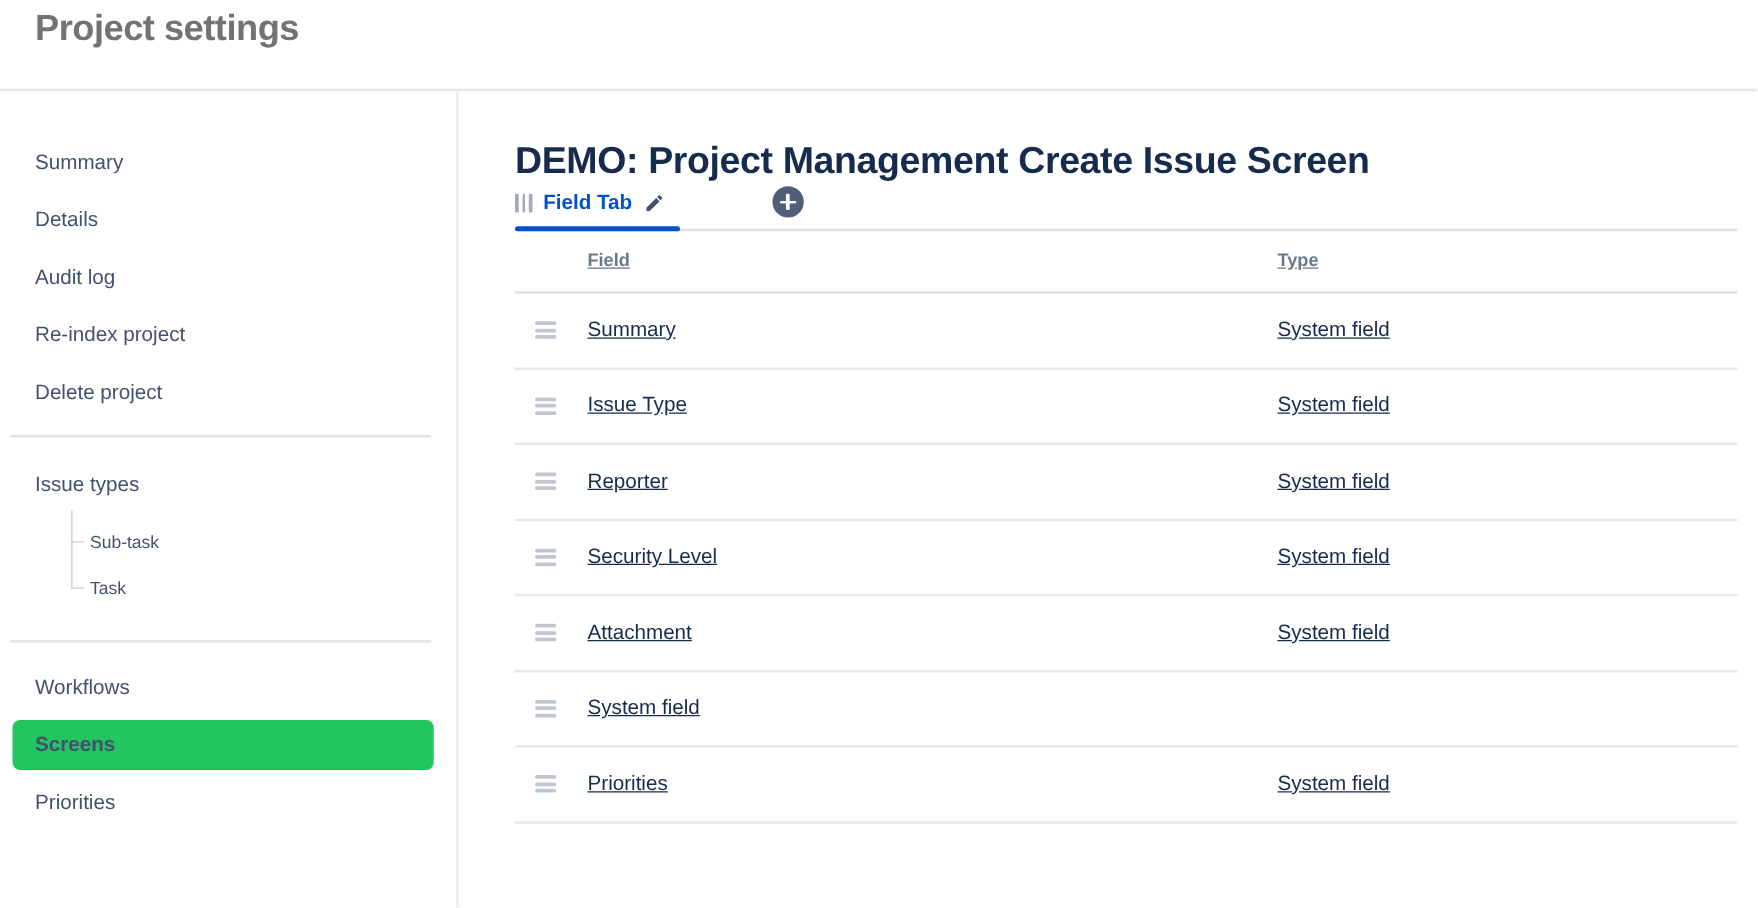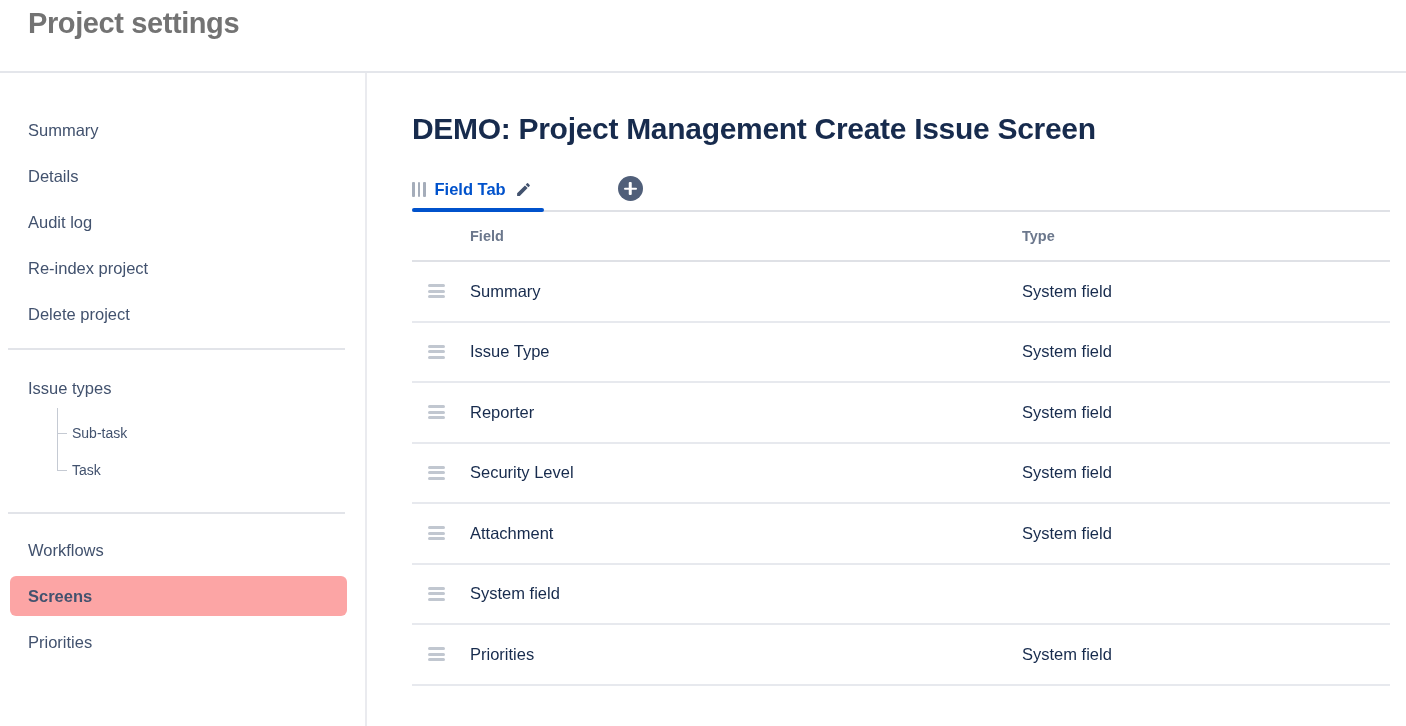--- a/index.html
+++ b/index.html
@@ -34,7 +34,7 @@
   .main-title { margin-top:38px; font-size:30px; line-height:36px; font-weight:700;
     letter-spacing:-0.3px; color:#172B4D; }
 
-  .tabbar { margin-top:27px; height:38px; display:flex; align-items:flex-start;
+  .tabbar { height:38px; display:flex; align-items:flex-start;
     border-bottom:2px solid #DFE1E6;gap:47px; }
   .tab { position:relative; display:flex; align-items:center; gap:9px;
     height:30px; padding-right:12px; cursor:pointer; }

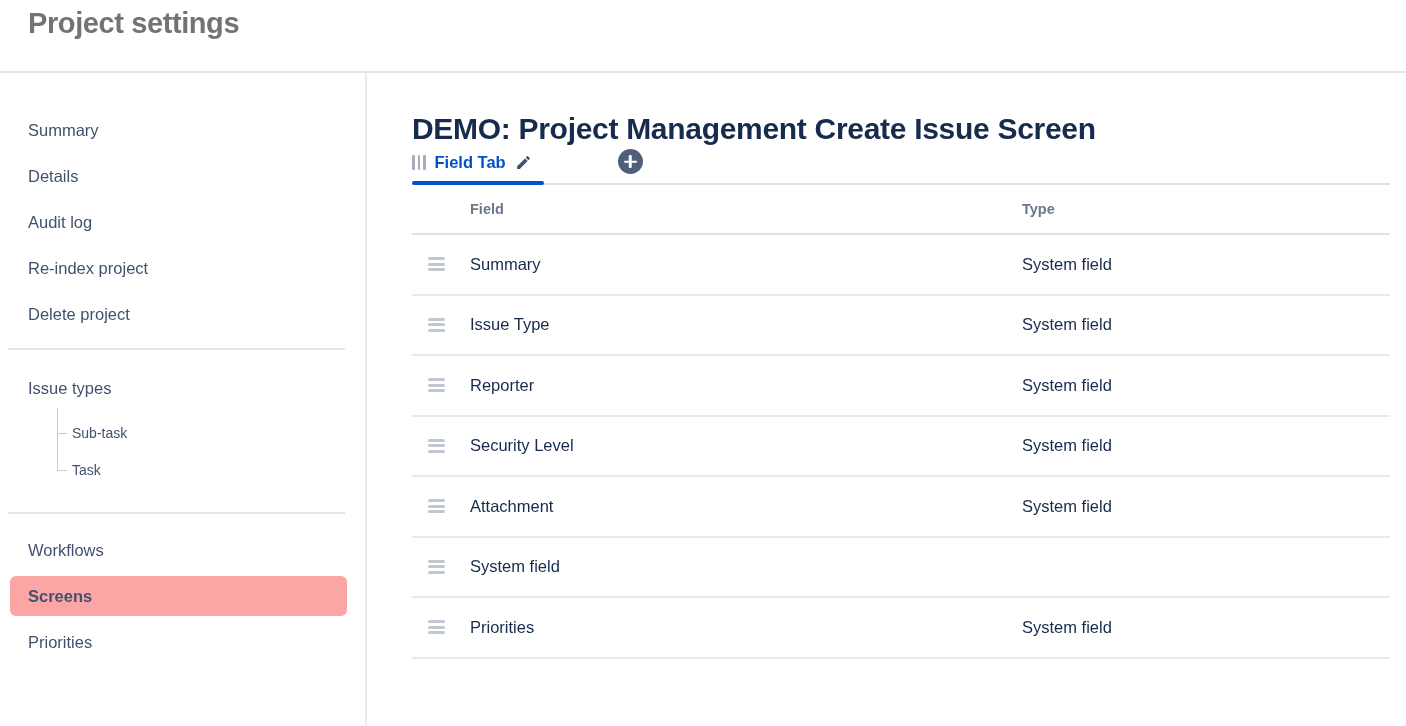--- a/index.html
+++ b/index.html
@@ -51,7 +51,7 @@
   .add-tab::after  { top:50%; left:6px; height:2.5px; width:13px; transform:translateY(-50%); }
 
   .table { width:978px; }
-  .trow { display:grid; grid-template-columns:58px 552px 1fr; align-items:center; }
+  .trow { display:grid; grid-template-columns:58px 552px 1fr; align-items:center;text-decoration:underline; }
   .thead { height:50px; border-bottom:2px solid #DFE1E6;
     font-size:14.5px; font-weight:700; color:#6B778C; }
   .tr { height:60.5px; border-bottom:2px solid #E7E9EE; font-size:16.5px; color:#172B4D; }

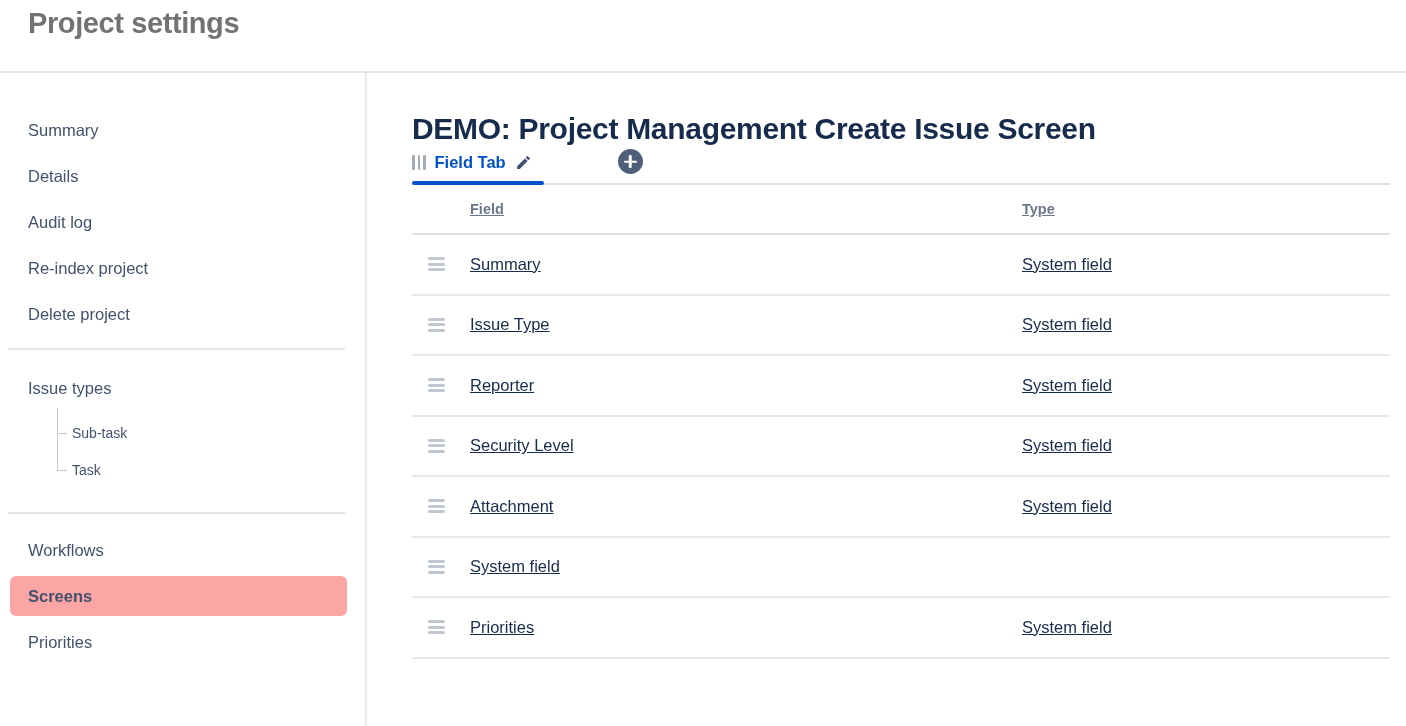--- a/index.html
+++ b/index.html
@@ -16,7 +16,7 @@
   .sidebar { width:367px; flex:0 0 367px; border-right:2px solid #EAEBEF; padding-top:37px; }
   .nav-item { height:40px; margin-bottom:6px; display:flex; align-items:center;
     padding-left:28px; font-size:16.5px; color:#42526E; cursor:pointer; }
-  .nav-item.active { background:#fca5a5; border-radius:6px; margin-left:10px;
+  .nav-item.active { background:#22c55e; border-radius:6px; margin-left:10px;
     width:337px; padding-left:18px; font-weight:700; }
   .side-divider { height:2px; background:#E2E4E9; margin:14px 20px 18px 8px; }
   .side-divider.second { margin-top:24px; margin-bottom:16px; }

